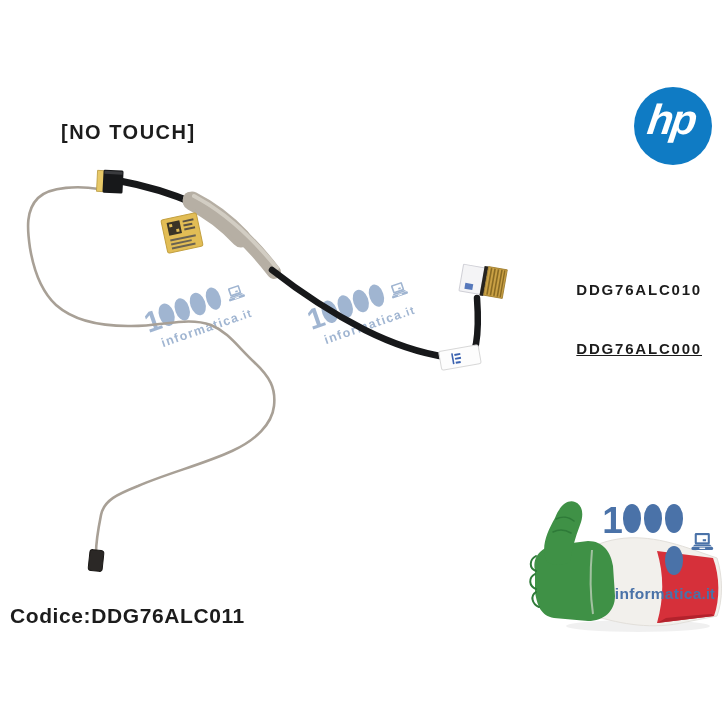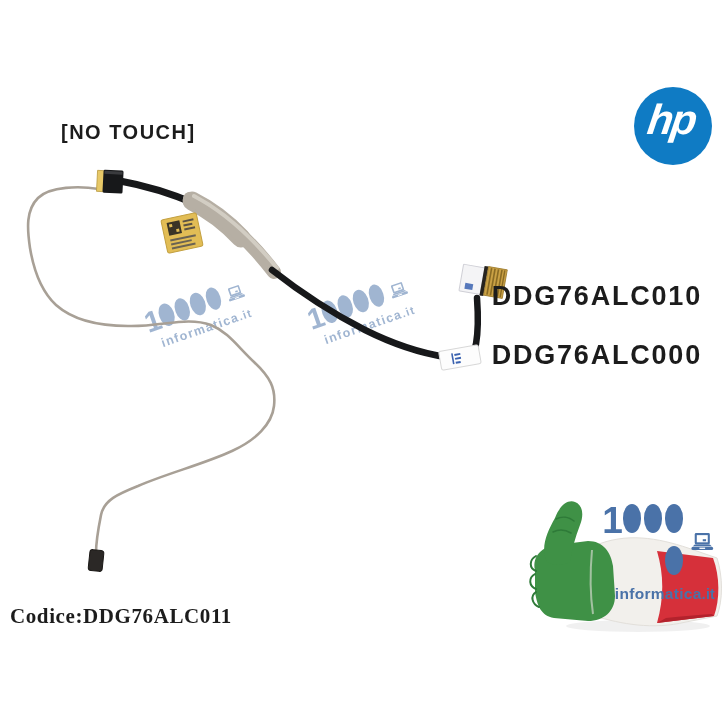--- a/index.html
+++ b/index.html
@@ -9,7 +9,7 @@
   
   .txt{position:absolute;color:#1c1c1c;white-space:nowrap;}
   .no-touch{left:13px;top:121px;font-size:20px;font-weight:700;letter-spacing:1.5px;margin-left:48px;}
-  .pn{right:22px;text-align:left;font-size:27px;font-weight:700;letter-spacing:1.8px;}
+  .pn{right:22px;text-align:left;font-size:15px;font-weight:700;letter-spacing:1.8px;}
   .pn1{top:281px;}
   .pn2{top:340px;}
   .codice{left:10px;top:604px;font-size:21px;font-weight:700;letter-spacing:.6px;font-family:Liberation Serif, serif;}

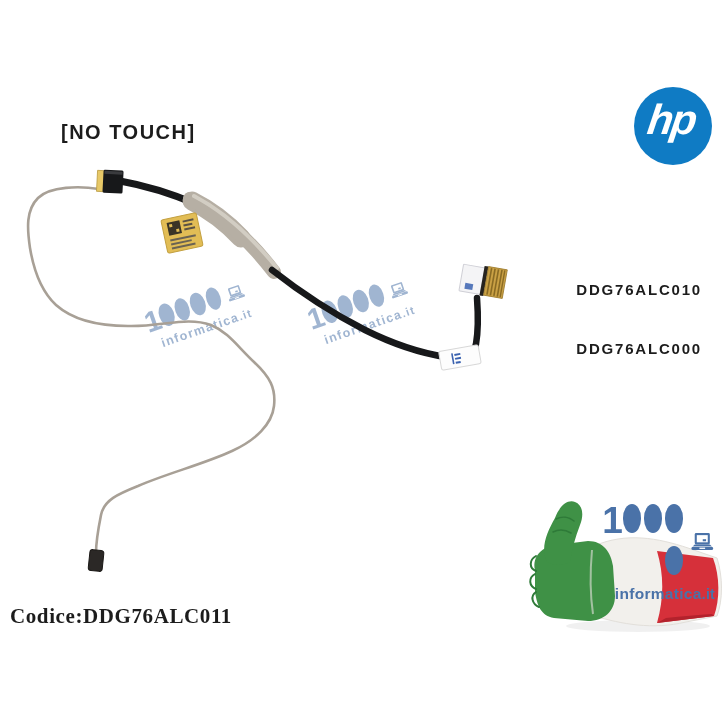--- a/index.html
+++ b/index.html
@@ -11,7 +11,7 @@
   .no-touch{left:13px;top:121px;font-size:20px;font-weight:700;letter-spacing:1.5px;margin-left:48px;}
   .pn{right:22px;text-align:left;font-size:15px;font-weight:700;letter-spacing:1.8px;}
   .pn1{top:281px;}
-  .pn2{top:340px;}
+  .pn2{top:340px;text-decoration:underline;}
   .codice{left:10px;top:604px;font-size:21px;font-weight:700;letter-spacing:.6px;font-family:Liberation Serif, serif;}
 
   

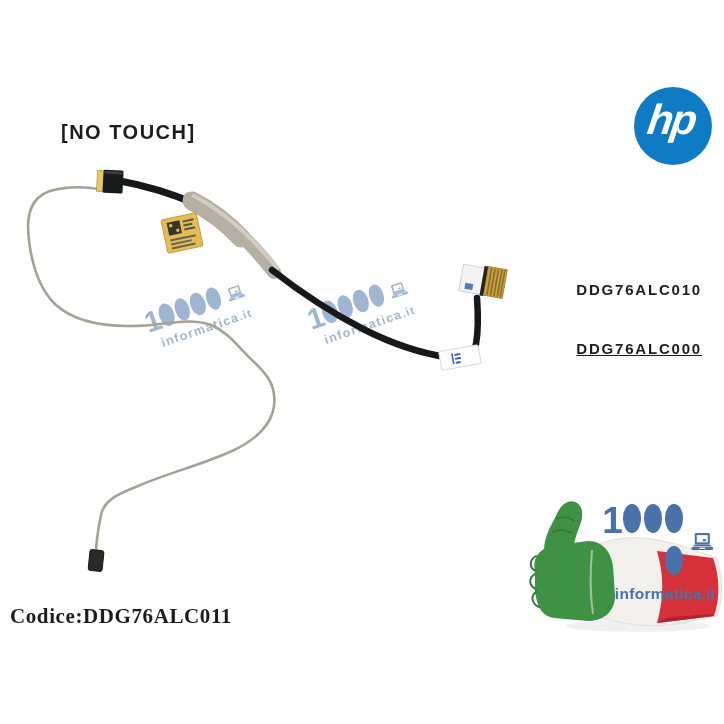--- a/index.html
+++ b/index.html
@@ -12,7 +12,7 @@
   .pn{right:22px;text-align:left;font-size:15px;font-weight:700;letter-spacing:1.8px;}
   .pn1{top:281px;}
   .pn2{top:340px;text-decoration:underline;}
-  .codice{left:10px;top:604px;font-size:21px;font-weight:700;letter-spacing:.6px;font-family:Liberation Serif, serif;}
+  .codice{left:10px;top:604px;font-size:21px;font-weight:700;letter-spacing:.6px;}
 
   
   .hp-logo{position:absolute;left:634px;top:87px;width:78px;height:78px;border-radius:50%;

